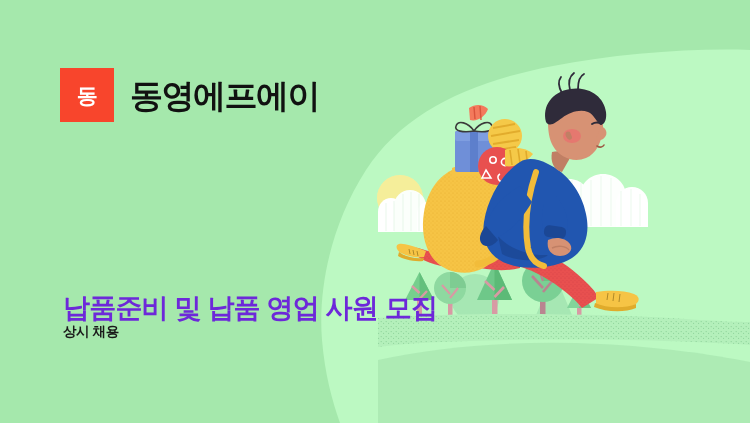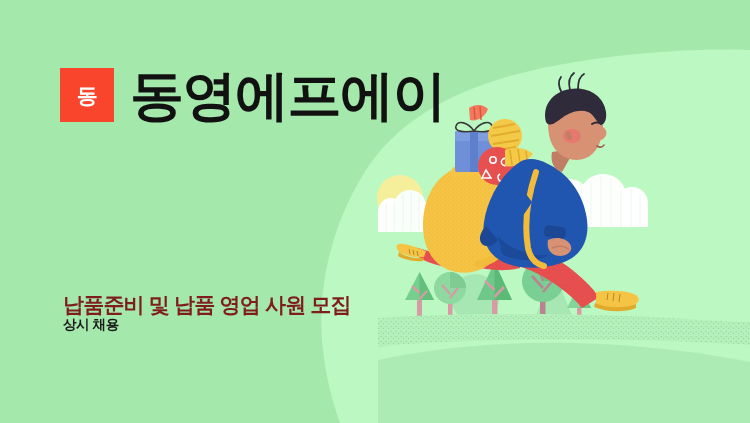--- a/index.html
+++ b/index.html
@@ -50,7 +50,7 @@
     letter-spacing: -0.5px;
   }
   #company-name {
-    font-size: 54px;
+    font-size: 33px;
     font-weight: 700;
     color: #111111;
     line-height: 1;

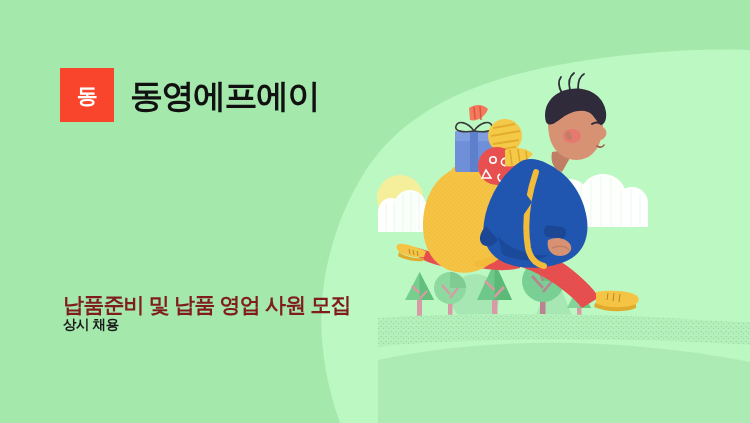--- a/index.html
+++ b/index.html
@@ -65,9 +65,9 @@
     z-index: 40;
   }
   #job-title {
-    font-size: 21px;
+    font-size: 27px;
     font-weight: 700;
-    color: #7f1d1d;
+    color: #6d28d9;
     letter-spacing: -0.8px;
     line-height: 1.2;
     white-space: nowrap;

